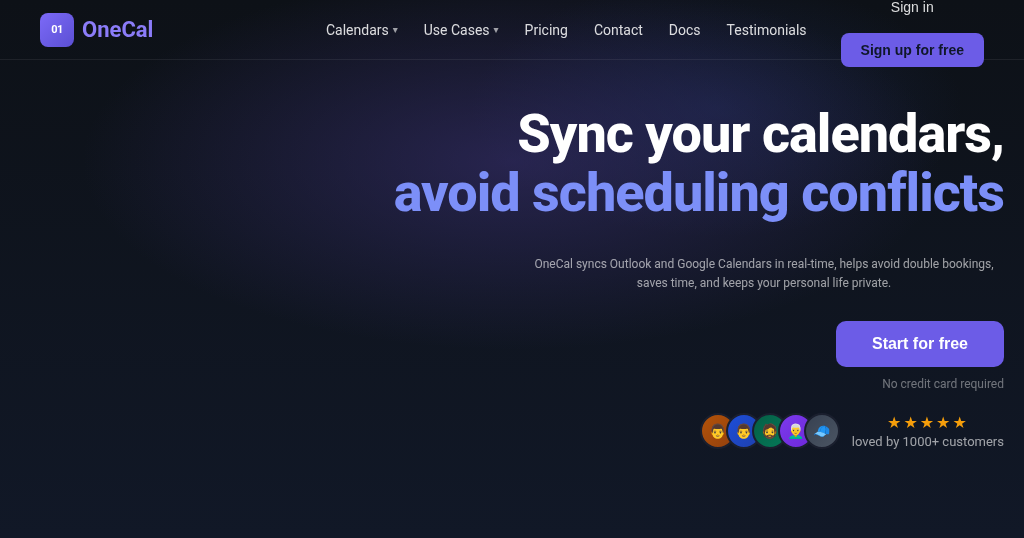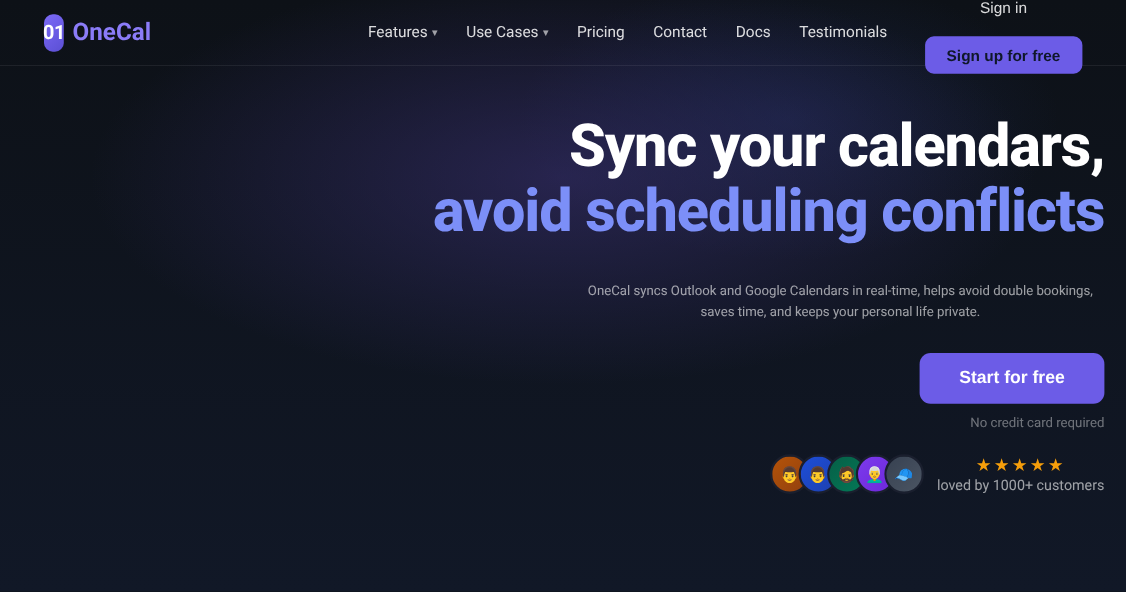--- a/index.html
+++ b/index.html
@@ -44,14 +44,14 @@
     }
 
     .logo-icon {
-      width: 18px;
+      width: 34px;
       height: 34px;
       background: linear-gradient(135deg, #7c6af7, #5b4fd4);
       border-radius: 8px;
       display: flex;
       align-items: center;
       justify-content: center;
-      font-size: 18px;
+      font-size: 11px;
       font-weight: 700;
       color: white;
       letter-spacing: -0.5px;

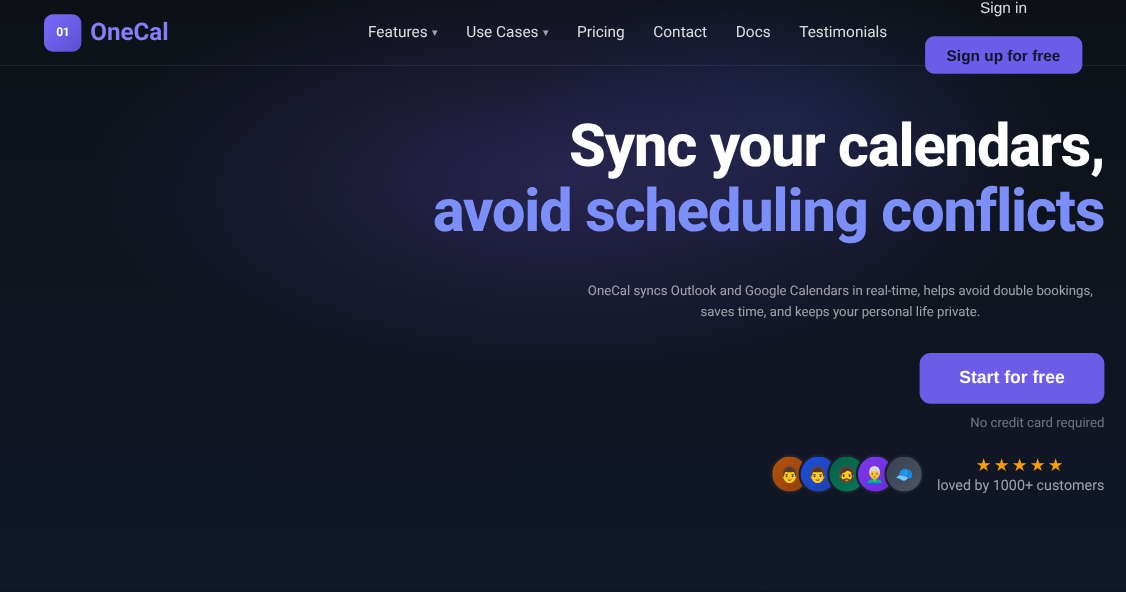--- a/index.html
+++ b/index.html
@@ -242,7 +242,7 @@
   <ul class="nav-links">
     <li>
       <a href="#">
-        <span>Features</span>
+        <span>Calendars</span>
         <span class="chevron">▾</span>
       </a>
     </li>

